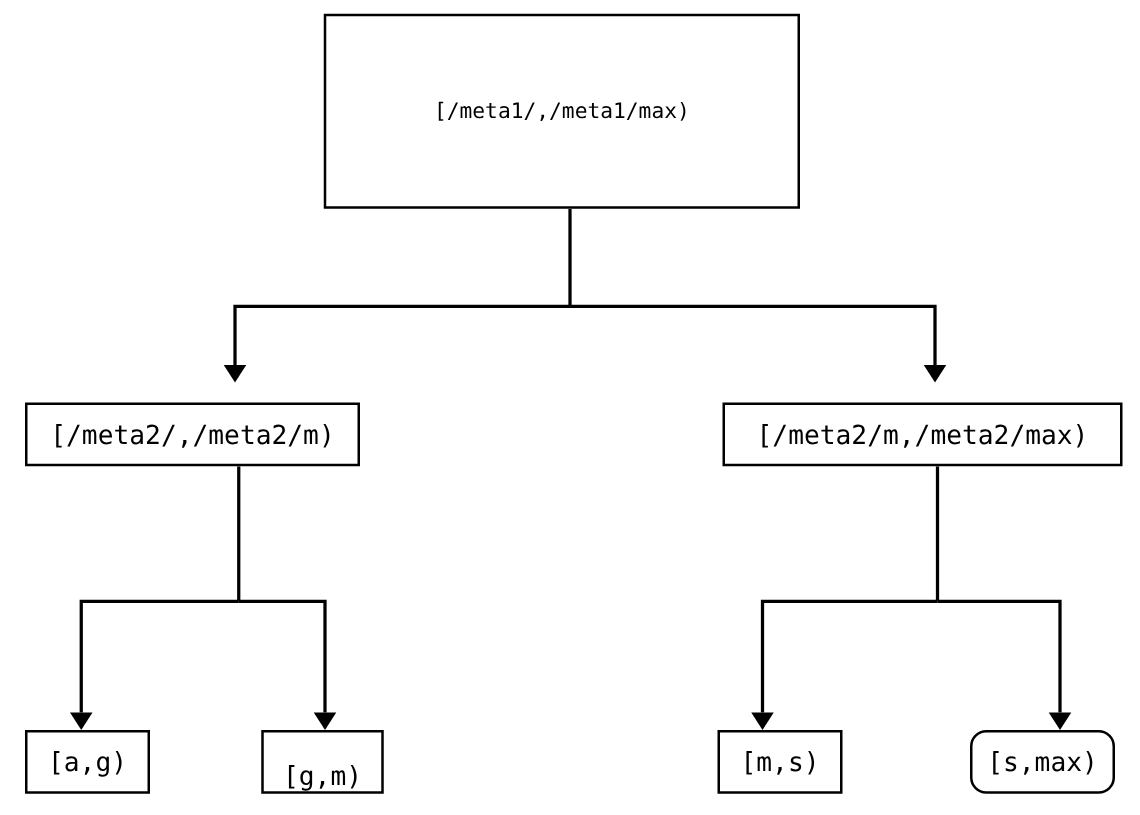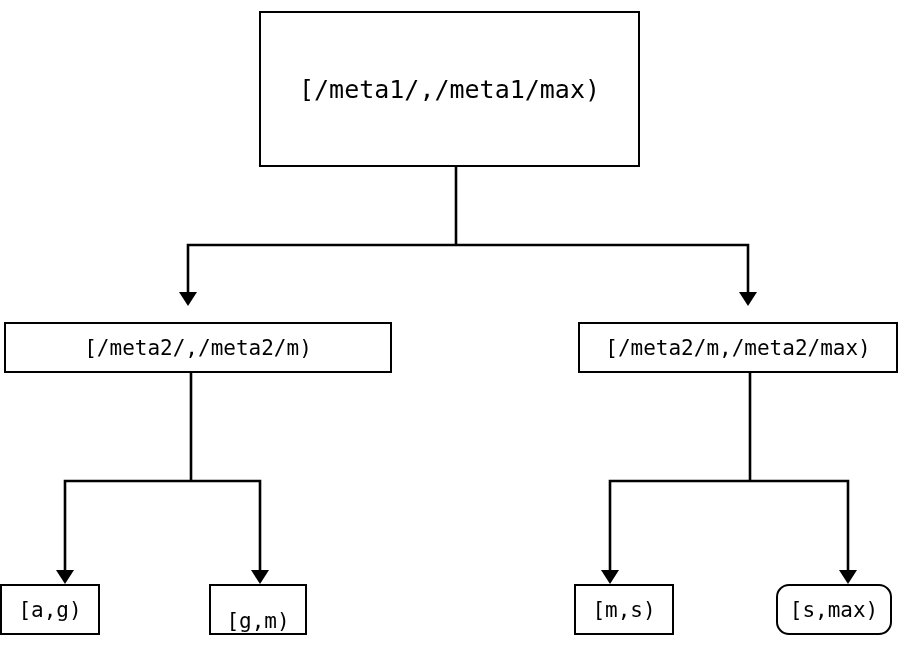--- a/index.html
+++ b/index.html
@@ -36,7 +36,7 @@
     letter-spacing: 0px;
   }
   .node-root {
-    font-size: 25px;
+    font-size: 17px;
   }
   .node-mid {
     font-size: 21px;

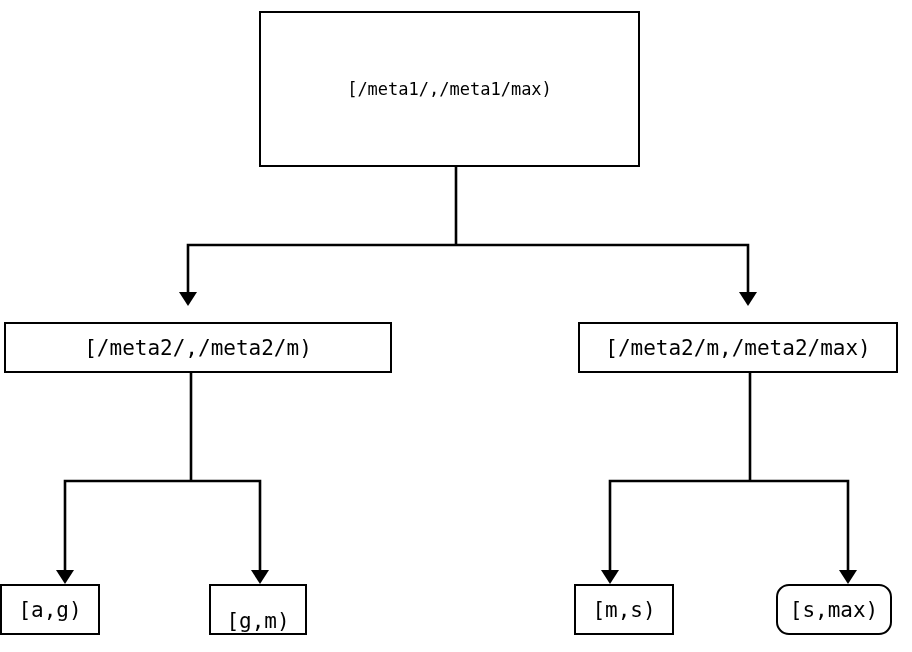--- a/index.html
+++ b/index.html
@@ -82,7 +82,7 @@
     <span>[/meta1/,/meta1/max)</span>
   </div>
 
-  <div class="node node-mid" style="left: 4px; top: 322px; width: 388px; height: 51px;">
+  <div class="node node-mid" style="left: 20px; top: 322px; width: 268px; height: 51px;">
     <span>[/meta2/,/meta2/m)</span>
   </div>
 

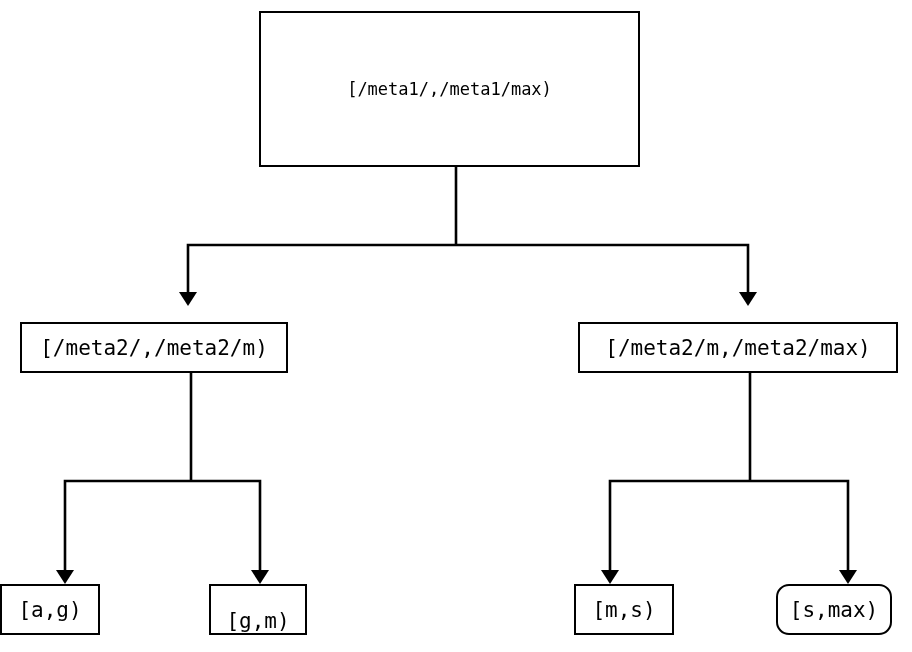--- a/index.html
+++ b/index.html
@@ -90,7 +90,7 @@
     <span>[/meta2/m,/meta2/max)</span>
   </div>
 
-  <div class="node node-leaf" style="left: 0; top: 584px; width: 100px; height: 51px;">
+  <div class="node node-leaf" style="left: 20px; top: 584px; width: 100px; height: 51px;">
     <span>[a,g)</span>
   </div>
 

